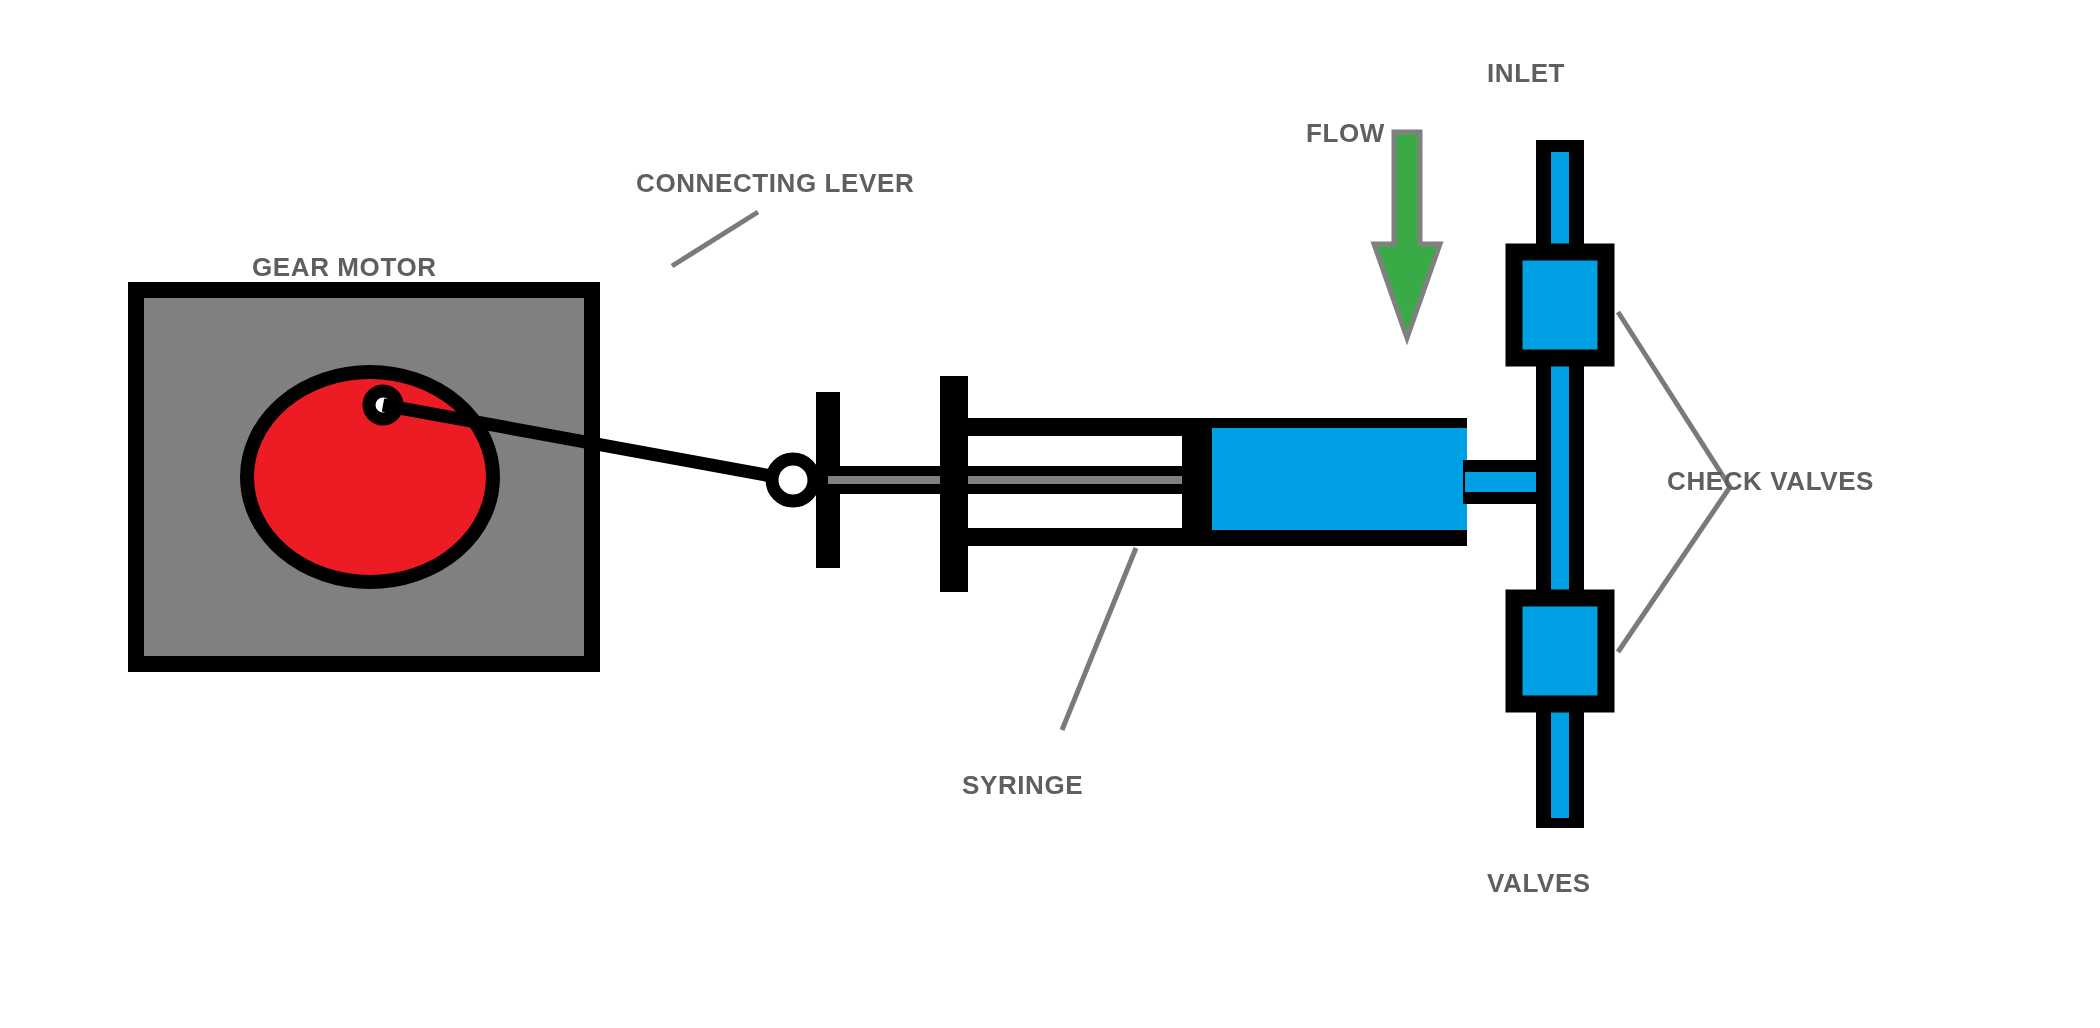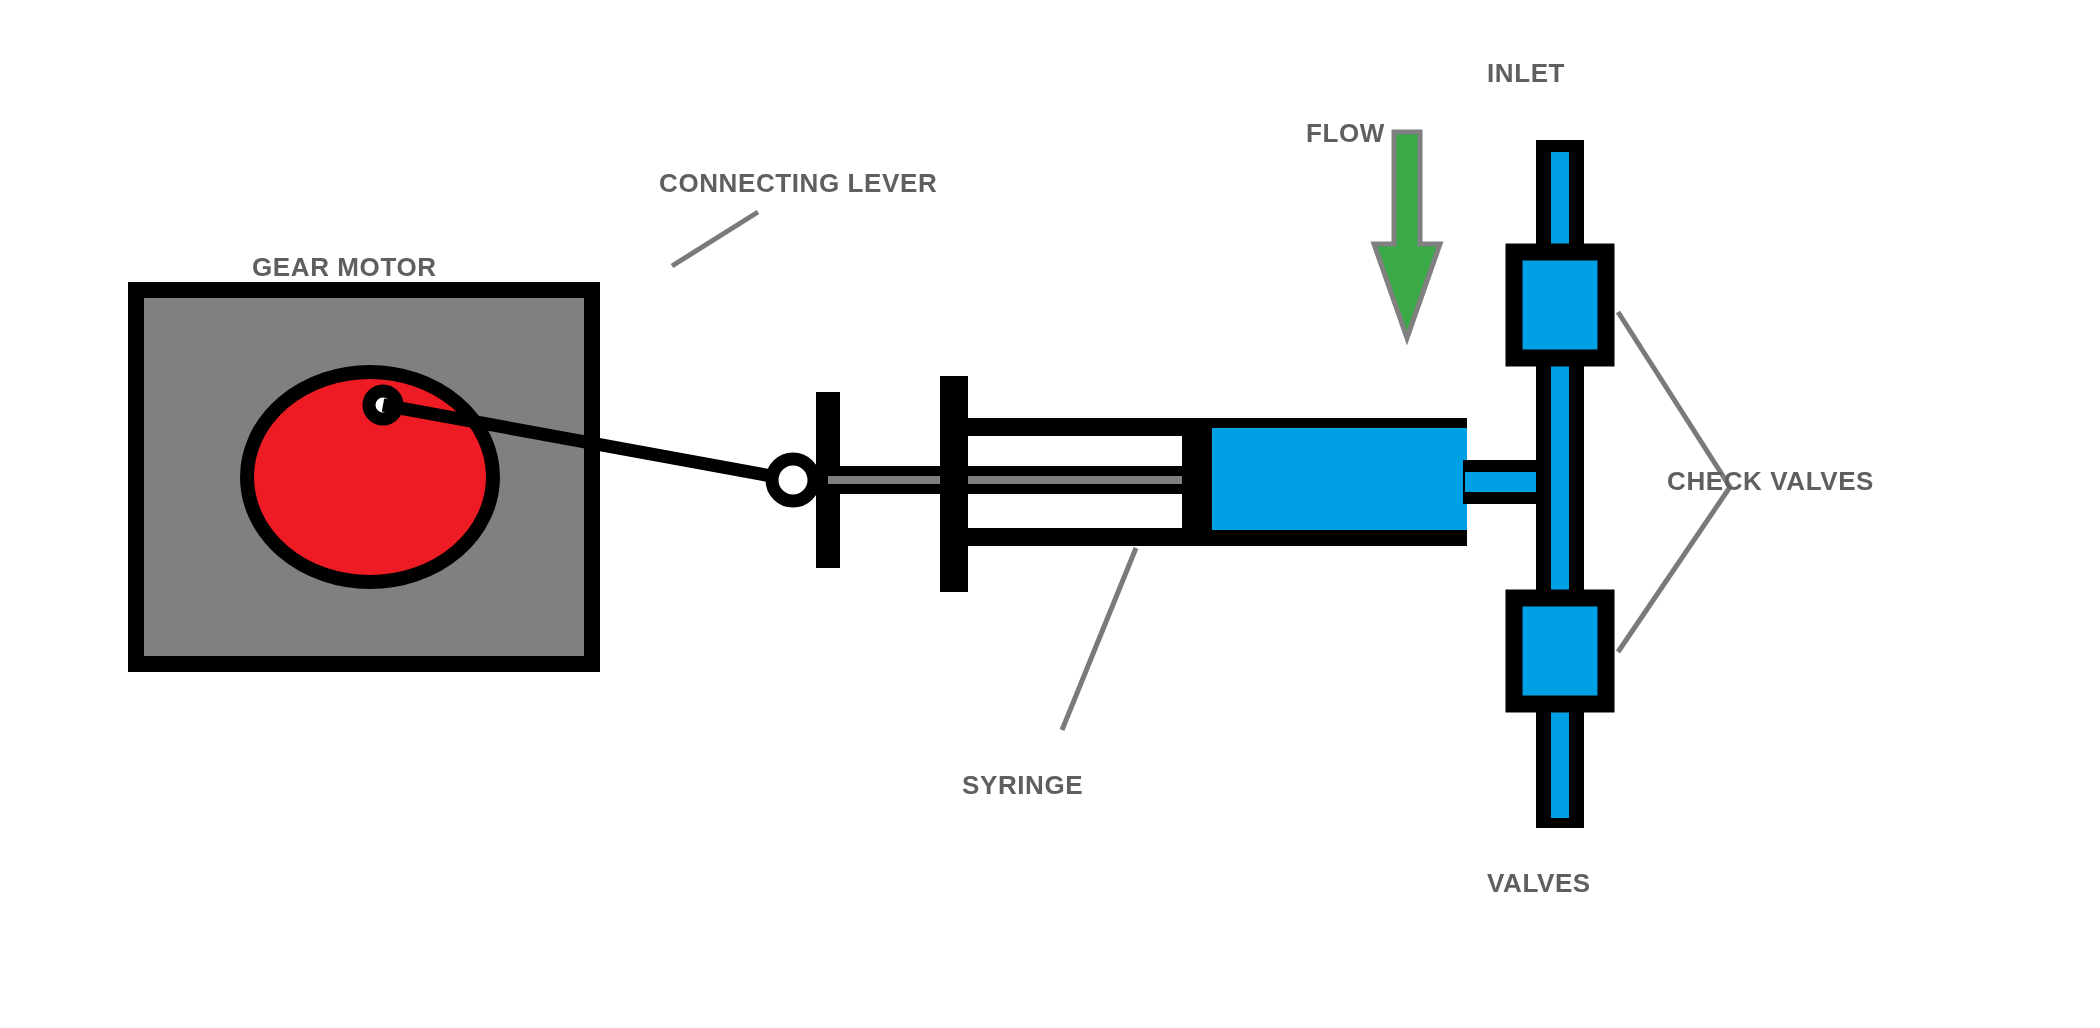--- a/index.html
+++ b/index.html
@@ -108,7 +108,7 @@
 
   <div class="lbl" style="left:252px; top:210px;margin-top:44px;">GEAR MOTOR</div>
 
-  <div class="lbl" style="left:659px; top:170px;">CONNECTING LEVER</div>
+  <div class="lbl" style="left:636px; top:170px;">CONNECTING LEVER</div>
 
   <div class="lbl" style="left:1262px; top:120px;margin-left:44px;">FLOW</div>
 

